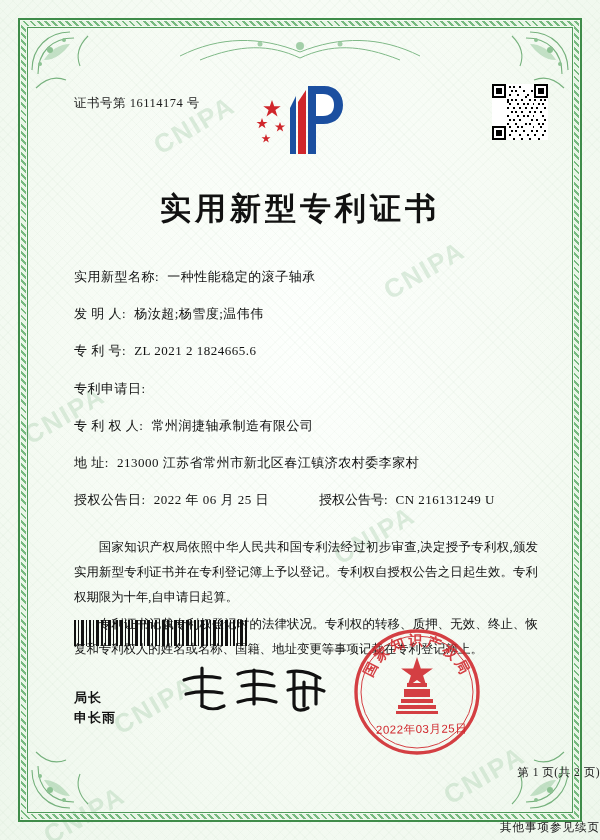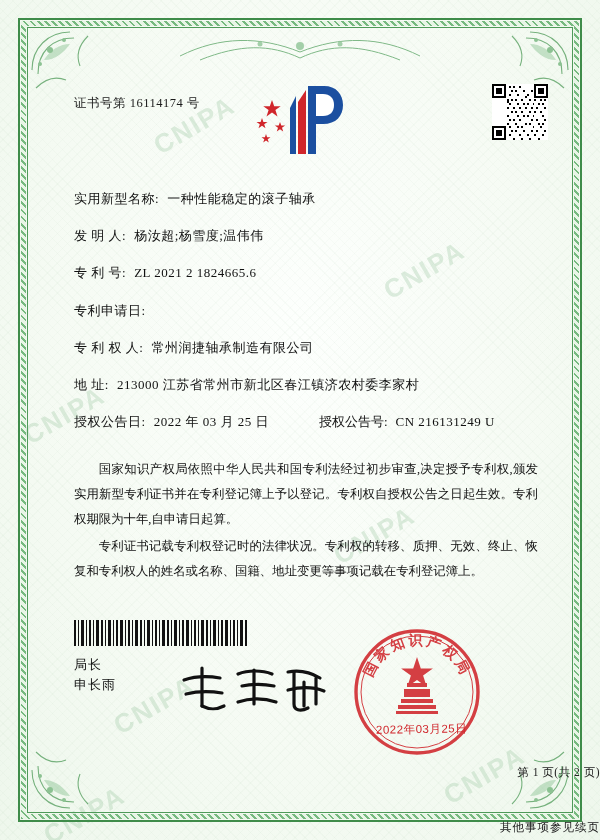--- a/index.html
+++ b/index.html
@@ -452,6 +452,7 @@
   </svg>
 
   <div style="position:absolute; left:46px; top:152px; width:508px;">
+    <div class="title">实用新型专利证书</div>
 
     <div class="fields">
       <div class="field-row">

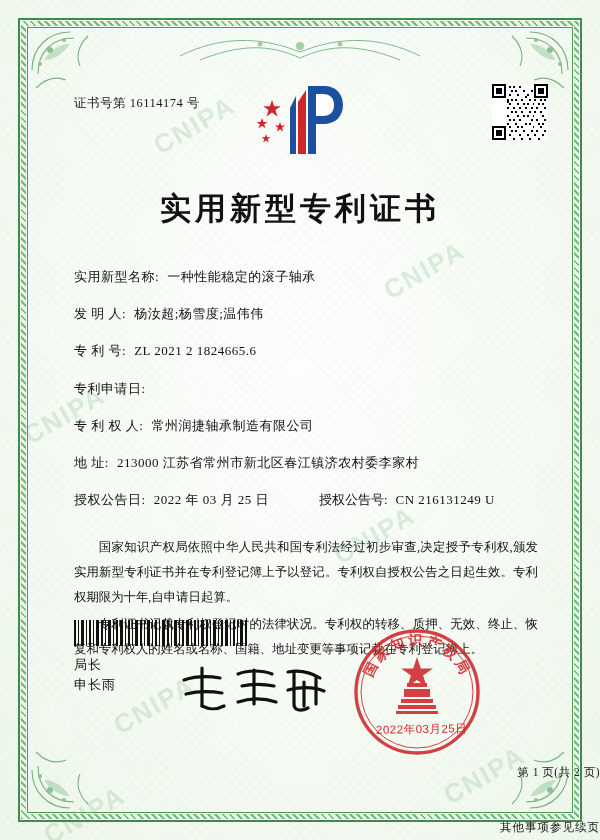--- a/index.html
+++ b/index.html
@@ -480,7 +480,7 @@
       </div>
       <div class="field-row dual">
         <span class="field-label">授权公告日:</span>
-        <span class="field-value">2022 年 03 月 25 日</span>
+        <span class="field-value">2022 年 06 月 25 日</span>
         <span class="second-label">授权公告号:</span>
         <span class="field-value">CN 216131249 U</span>
       </div>

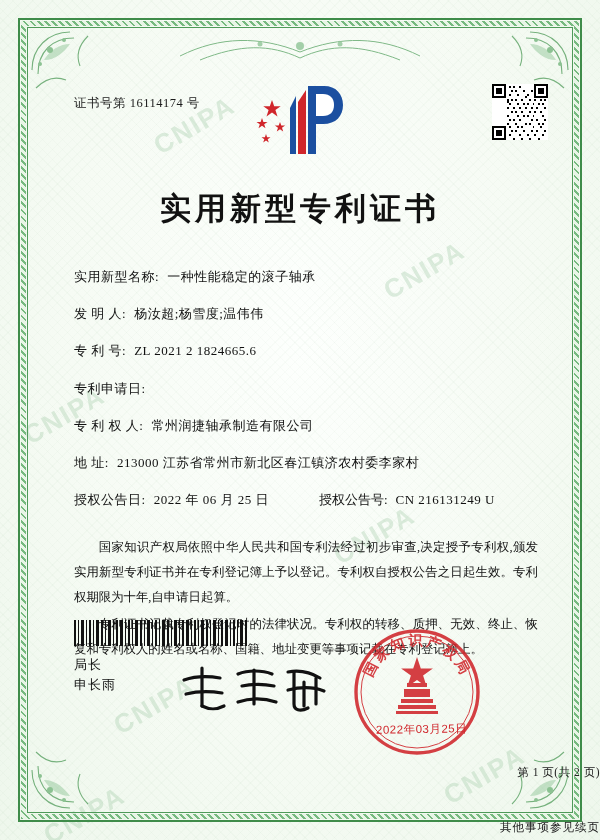--- a/index.html
+++ b/index.html
@@ -204,11 +204,12 @@
   .sig-block {
     position: absolute;
     left: 74px;
-    top: 655px;
+    top: 688px;
     font-size: 13px;
     color: #111;
     line-height: 1.55;
     letter-spacing: 1px;
+    font-weight: bold;
   }
   .sig-script {
     position: absolute;

